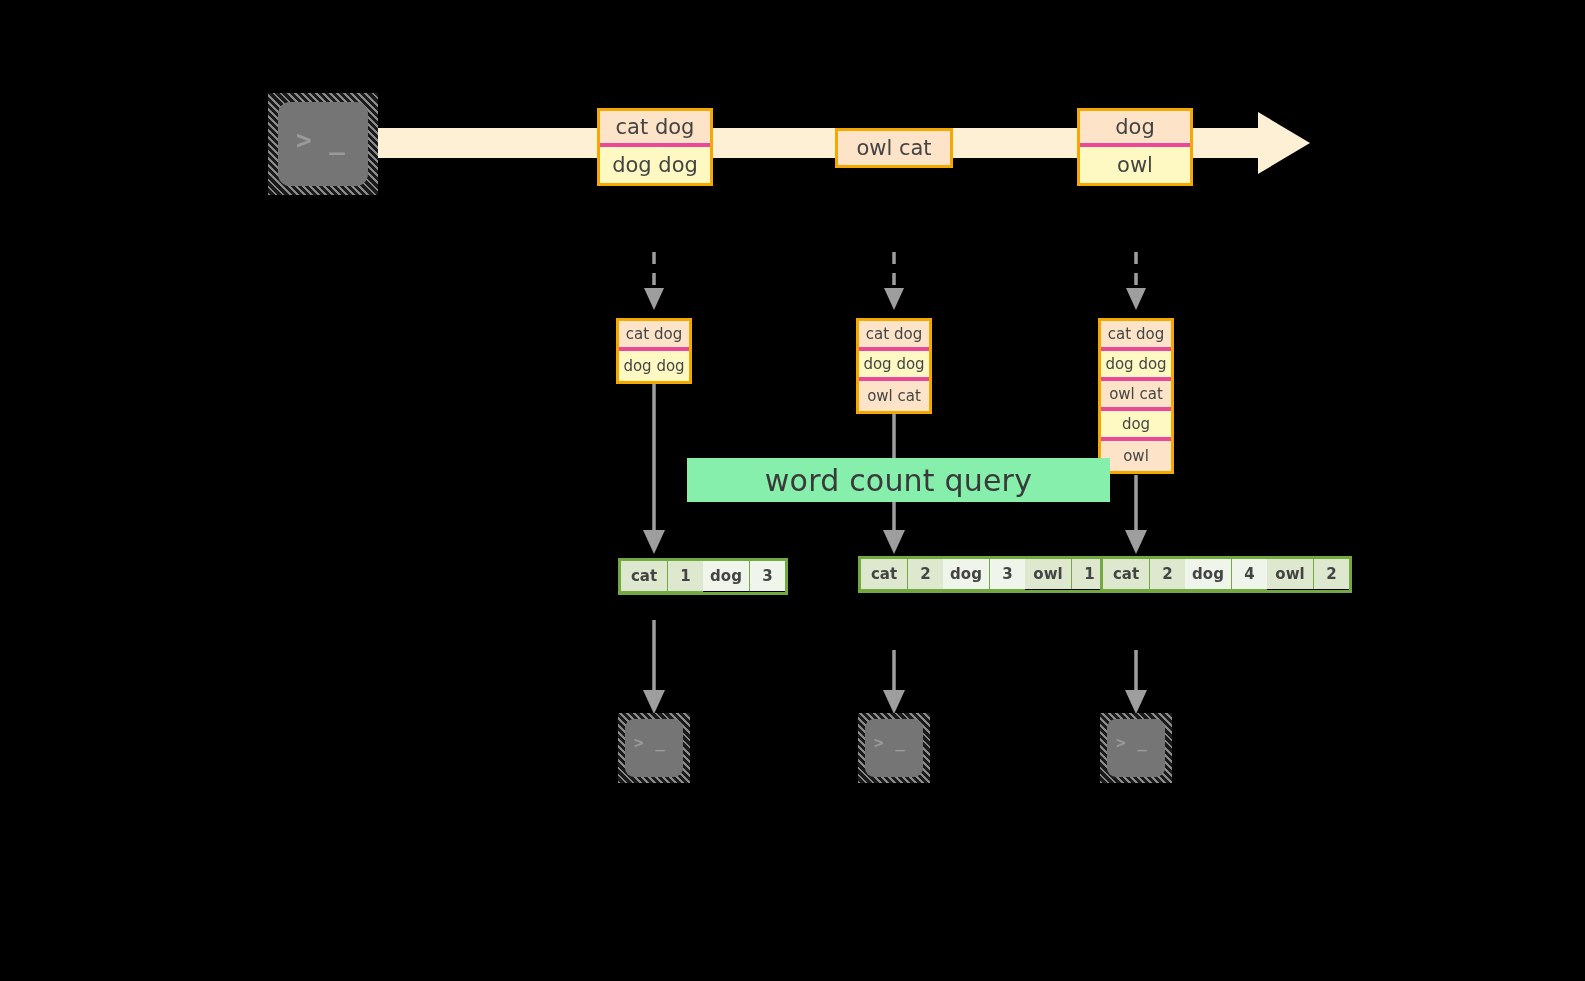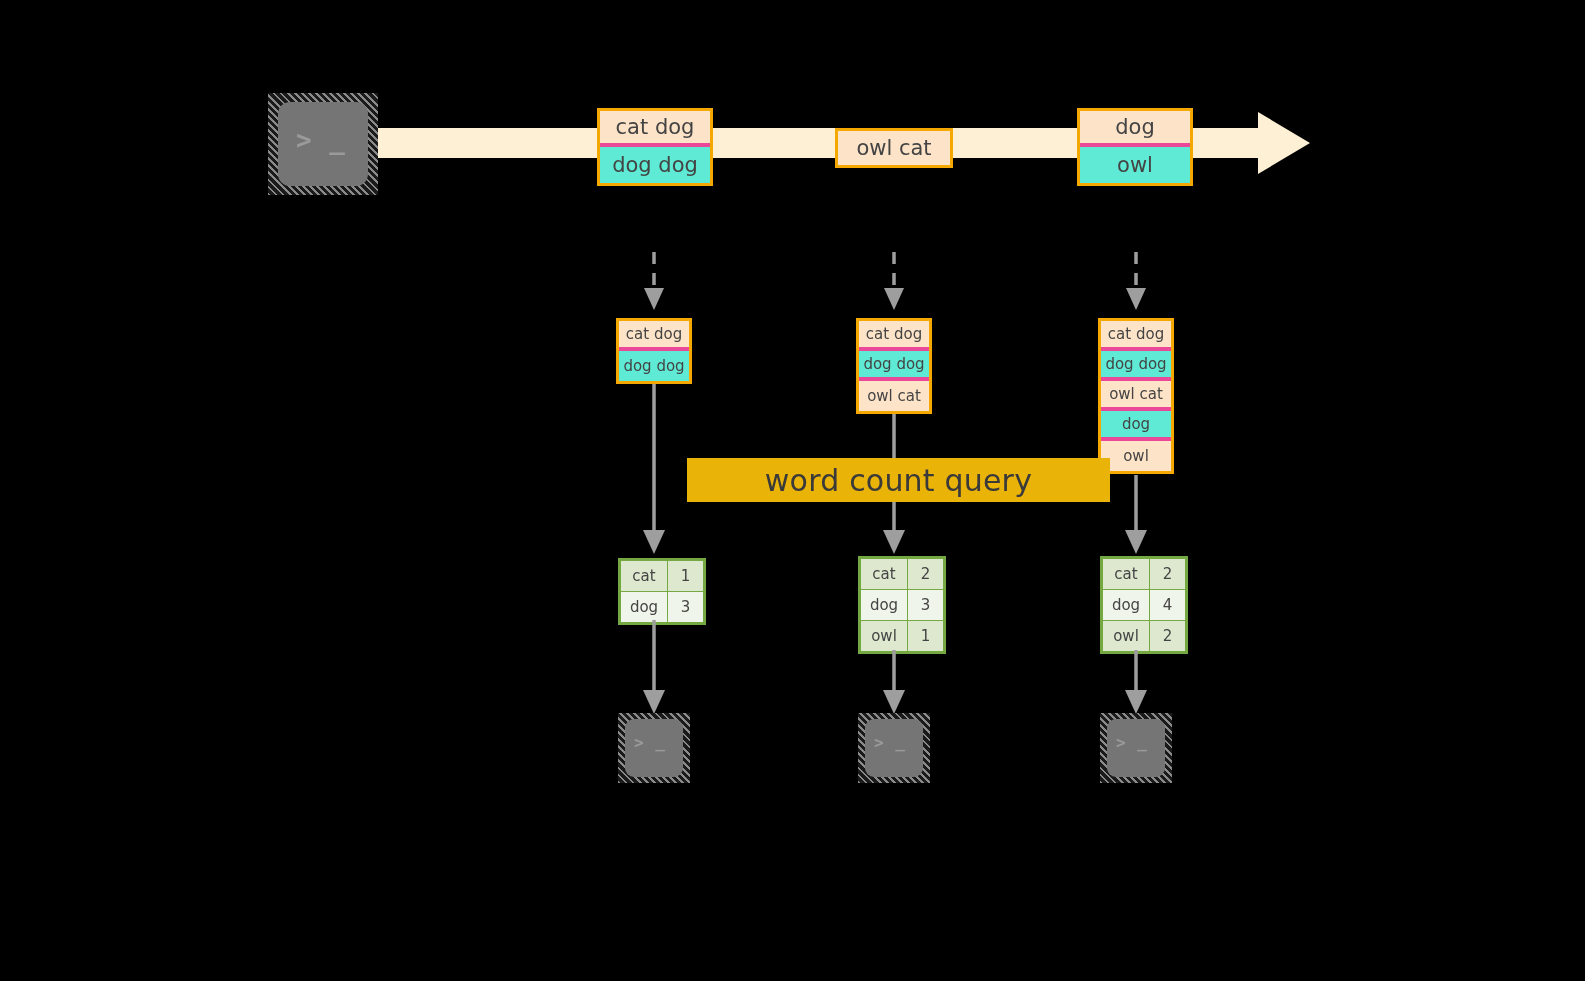--- a/index.html
+++ b/index.html
@@ -73,7 +73,7 @@
   }
   .msgrow:last-child { border-bottom: none; }
   .msgrow.sh-dark  { background: #fde4c8; }
-  .msgrow.sh-light { background: #5eead4; }
+  .msgrow.sh-light { background: #fef9c3; }
 
   
   .msgbox.top        { border-width: 3px; }

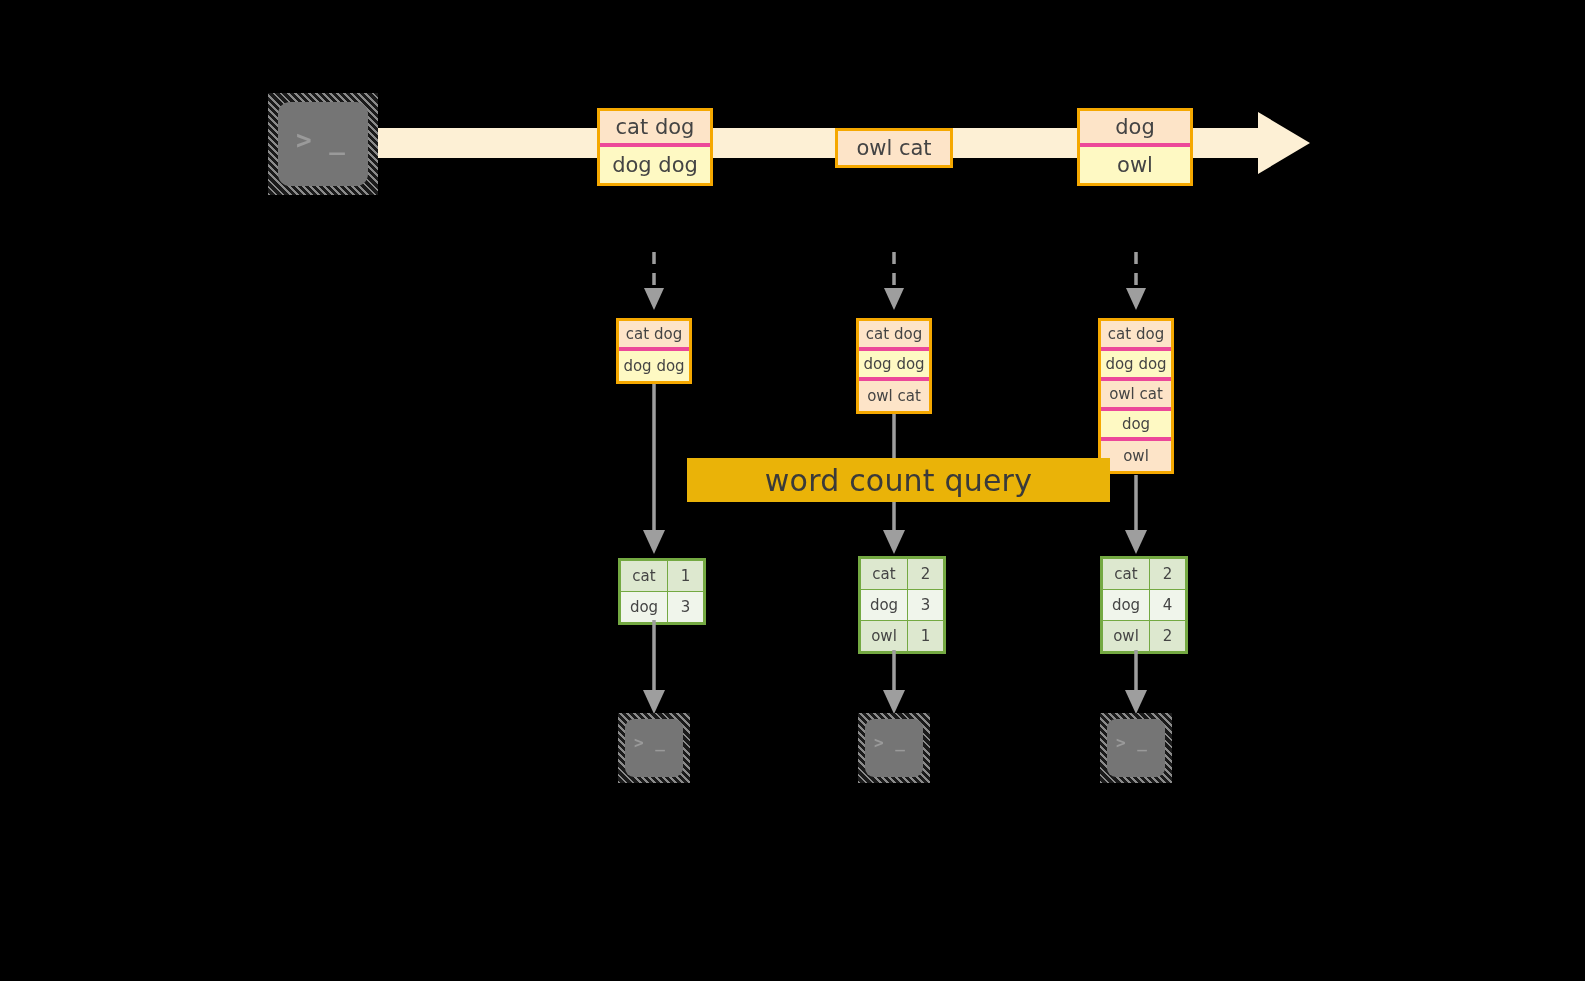--- a/index.html
+++ b/index.html
@@ -116,7 +116,7 @@
   
   .query-label {
     position: absolute;
-    background: #eab308;
+    background: #86efac;
     color: #3a3a3a;
     display: flex;
     align-items: center;

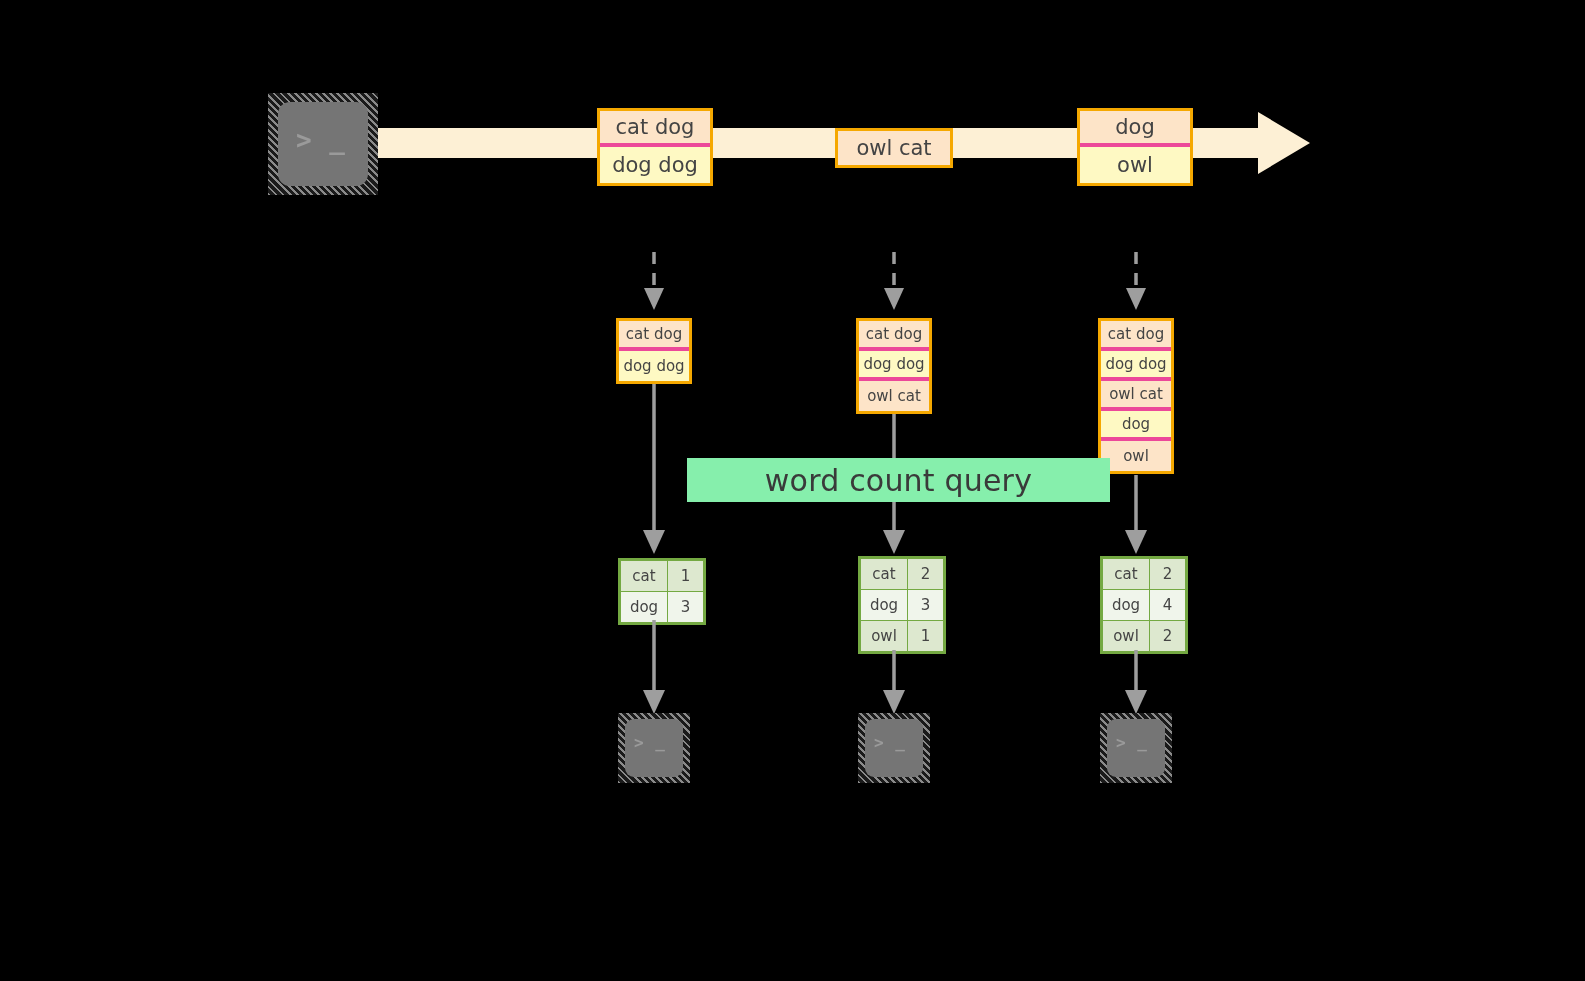--- a/index.html
+++ b/index.html
@@ -88,7 +88,8 @@
     box-sizing: border-box;
     border: 3px solid #74a942;
     display: flex;
-    flex-direction: column;
+    flex-direction: row;
+    font-weight: bold;
   }
   .resrow {
     display: flex;

